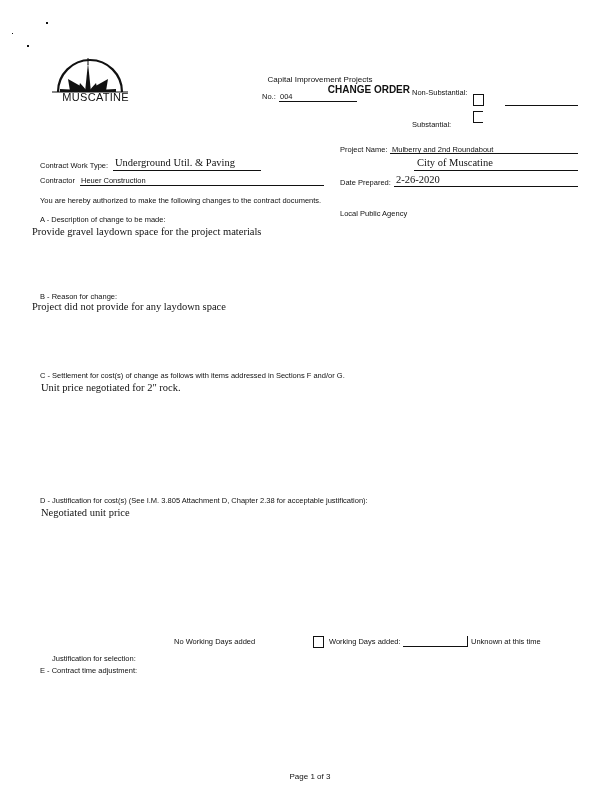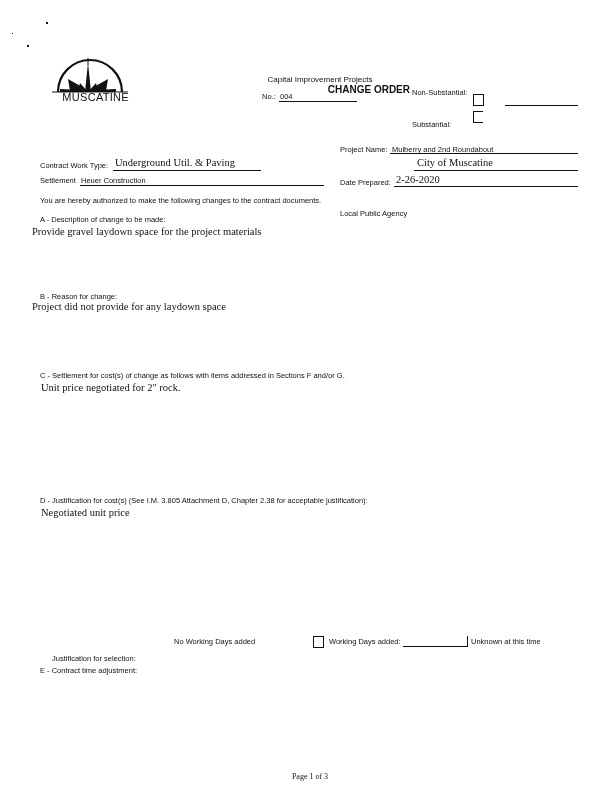--- a/index.html
+++ b/index.html
@@ -62,7 +62,7 @@
 <div class="abs hand" style="left:115px;top:157px;">Underground Util. &amp; Paving</div>
 <div class="line" style="left:113px;top:170px;width:148px;"></div>
 
-<div class="abs lbl" style="left:40px;top:176px;">Settlement</div>
+<div class="abs lbl" style="left:40px;top:176px;">Contractor</div>
 <div class="abs lbl" style="left:81px;top:176px;">Heuer Construction</div>
 <div class="line" style="left:80px;top:185px;width:244px;"></div>
 

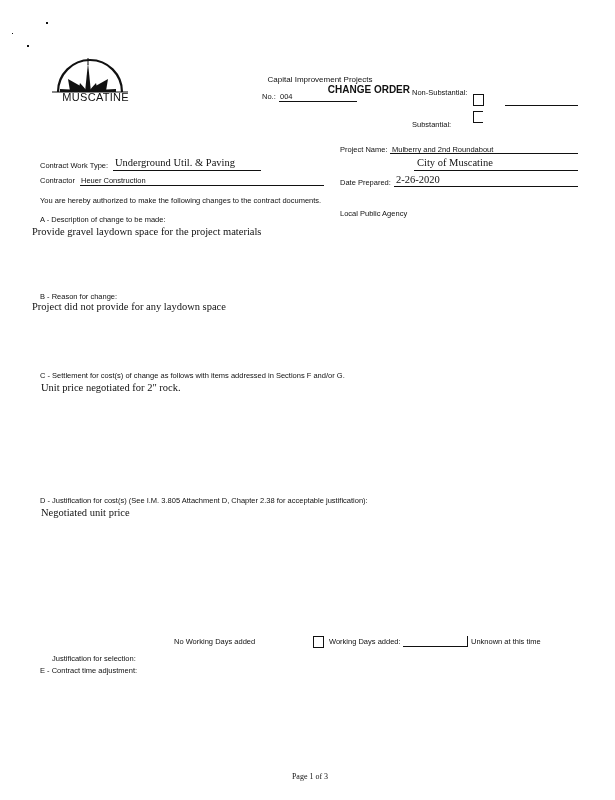--- a/index.html
+++ b/index.html
@@ -89,6 +89,6 @@
 <div class="abs lbl" style="left:471px;top:637px;text-align:center;">Unknown at this time</div>
 <div class="abs lbl" style="left:52px;top:654px;">Justification for selection:</div>
 
-<div class="abs lbl" style="left:250px;top:772px;width:120px;text-align:center;font-size:8px;font-family:Liberation Serif, serif;">Page 1 of 3</div>
+<div class="abs lbl" style="left:250px;top:772px;width:120px;text-align:center;font-size:8px;">Page 1 of 3</div>
 
 </body></html>

